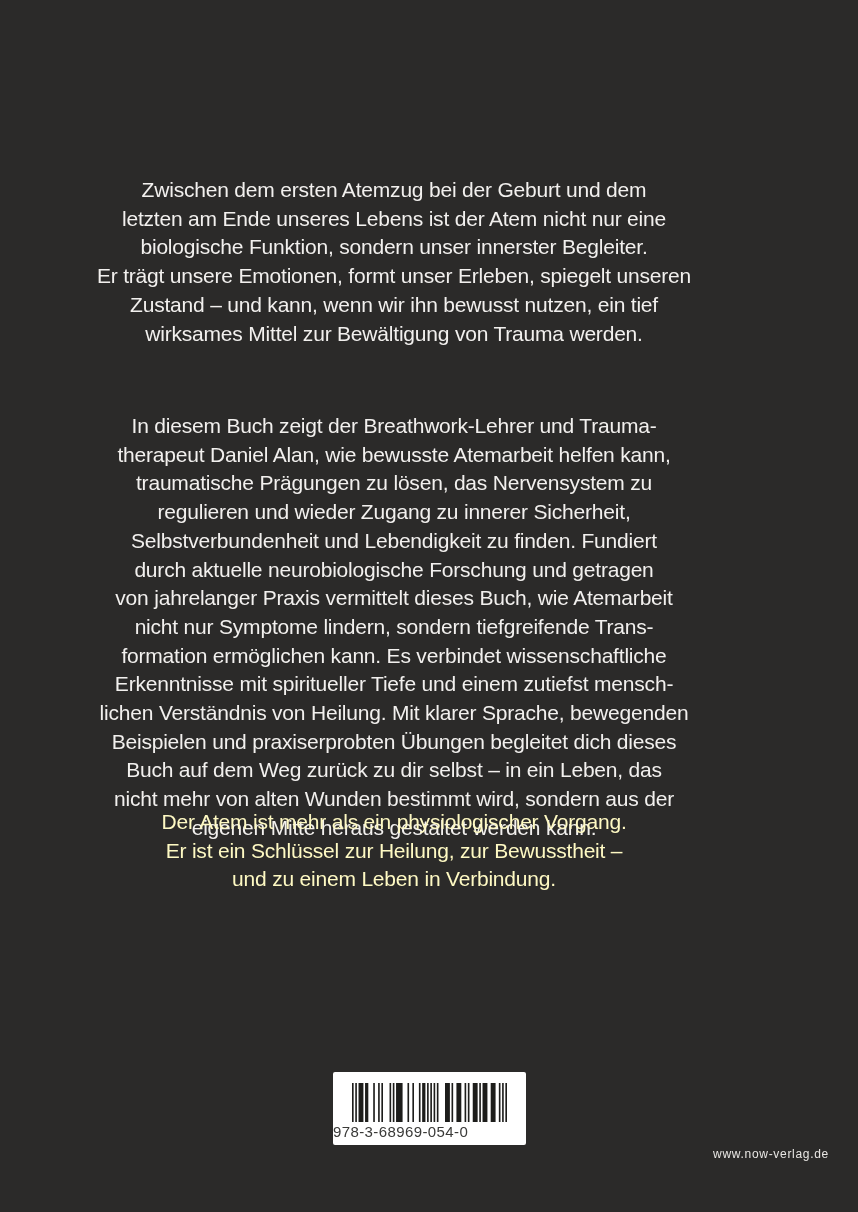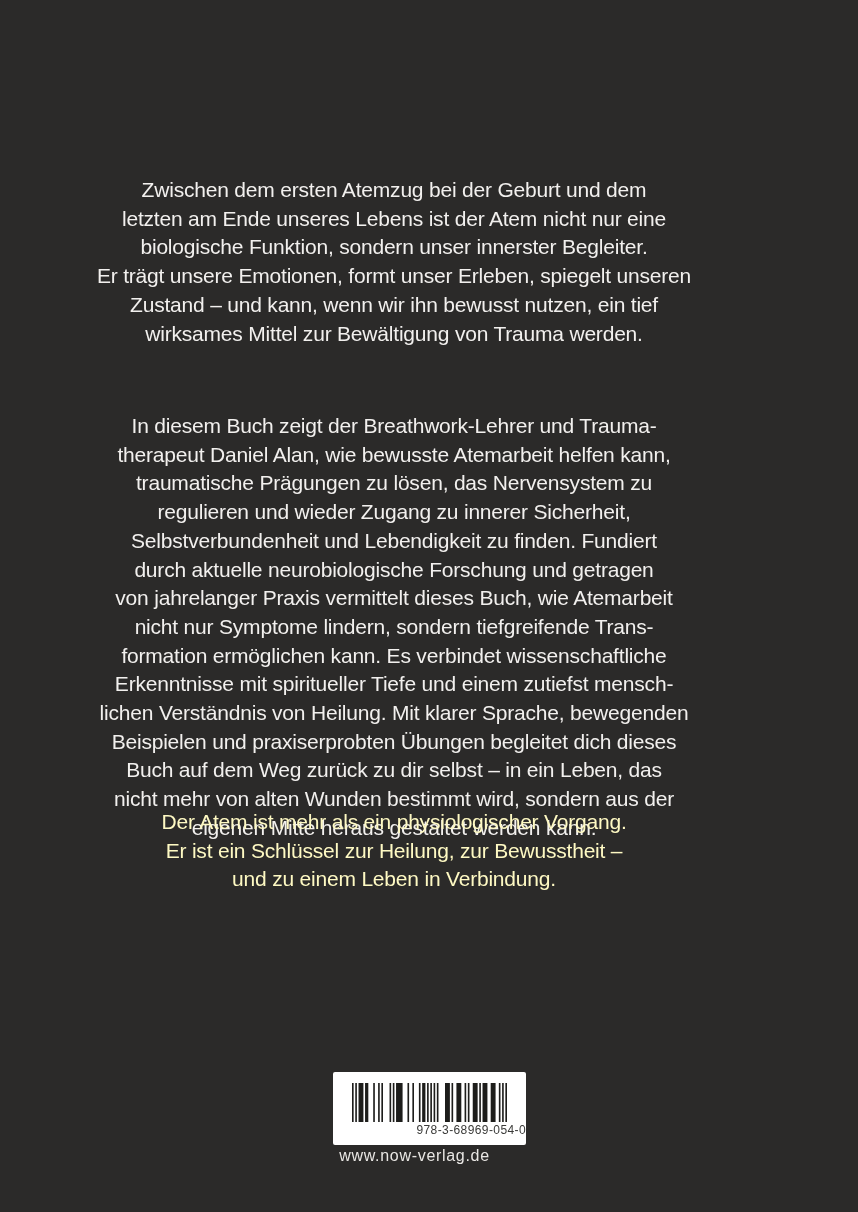--- a/index.html
+++ b/index.html
@@ -42,9 +42,9 @@
   .isbn {
     position: absolute;
     left: 0; top: 51px; width: 100%;
-    text-align: right;
+    text-align: left;
     color: #3a3a38;
-    font-size: 12px;
+    font-size: 15px;
     letter-spacing: 0.4px;
   }
   .publisher-url {

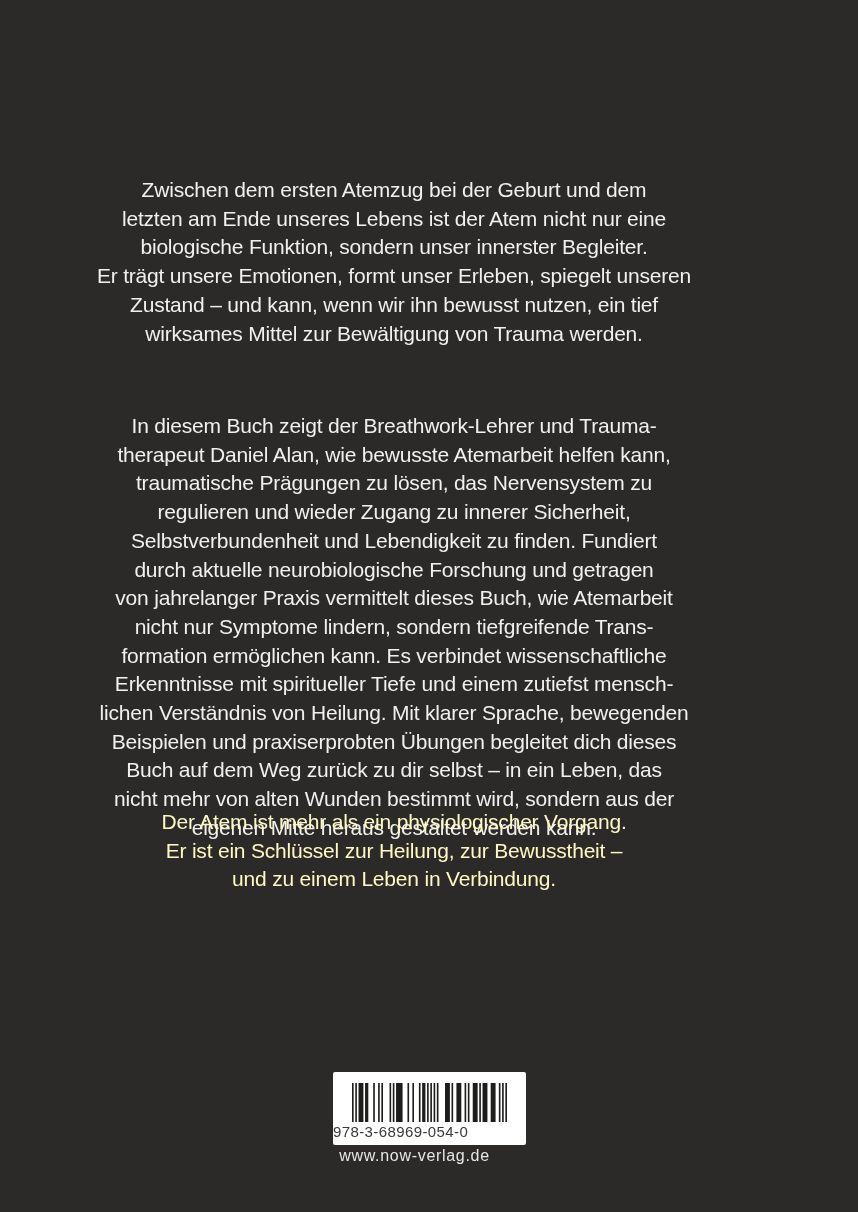--- a/index.html
+++ b/index.html
@@ -50,9 +50,9 @@
   .publisher-url {
     position: absolute;
     left: 0; top: 1147px; width: 829px;
-    text-align: center;
+    text-align: right;
     color: #e9e7e4;
-    font-size: 16px;
+    font-size: 12px;
     font-weight: 500;
     letter-spacing: 0.7px;
   }

